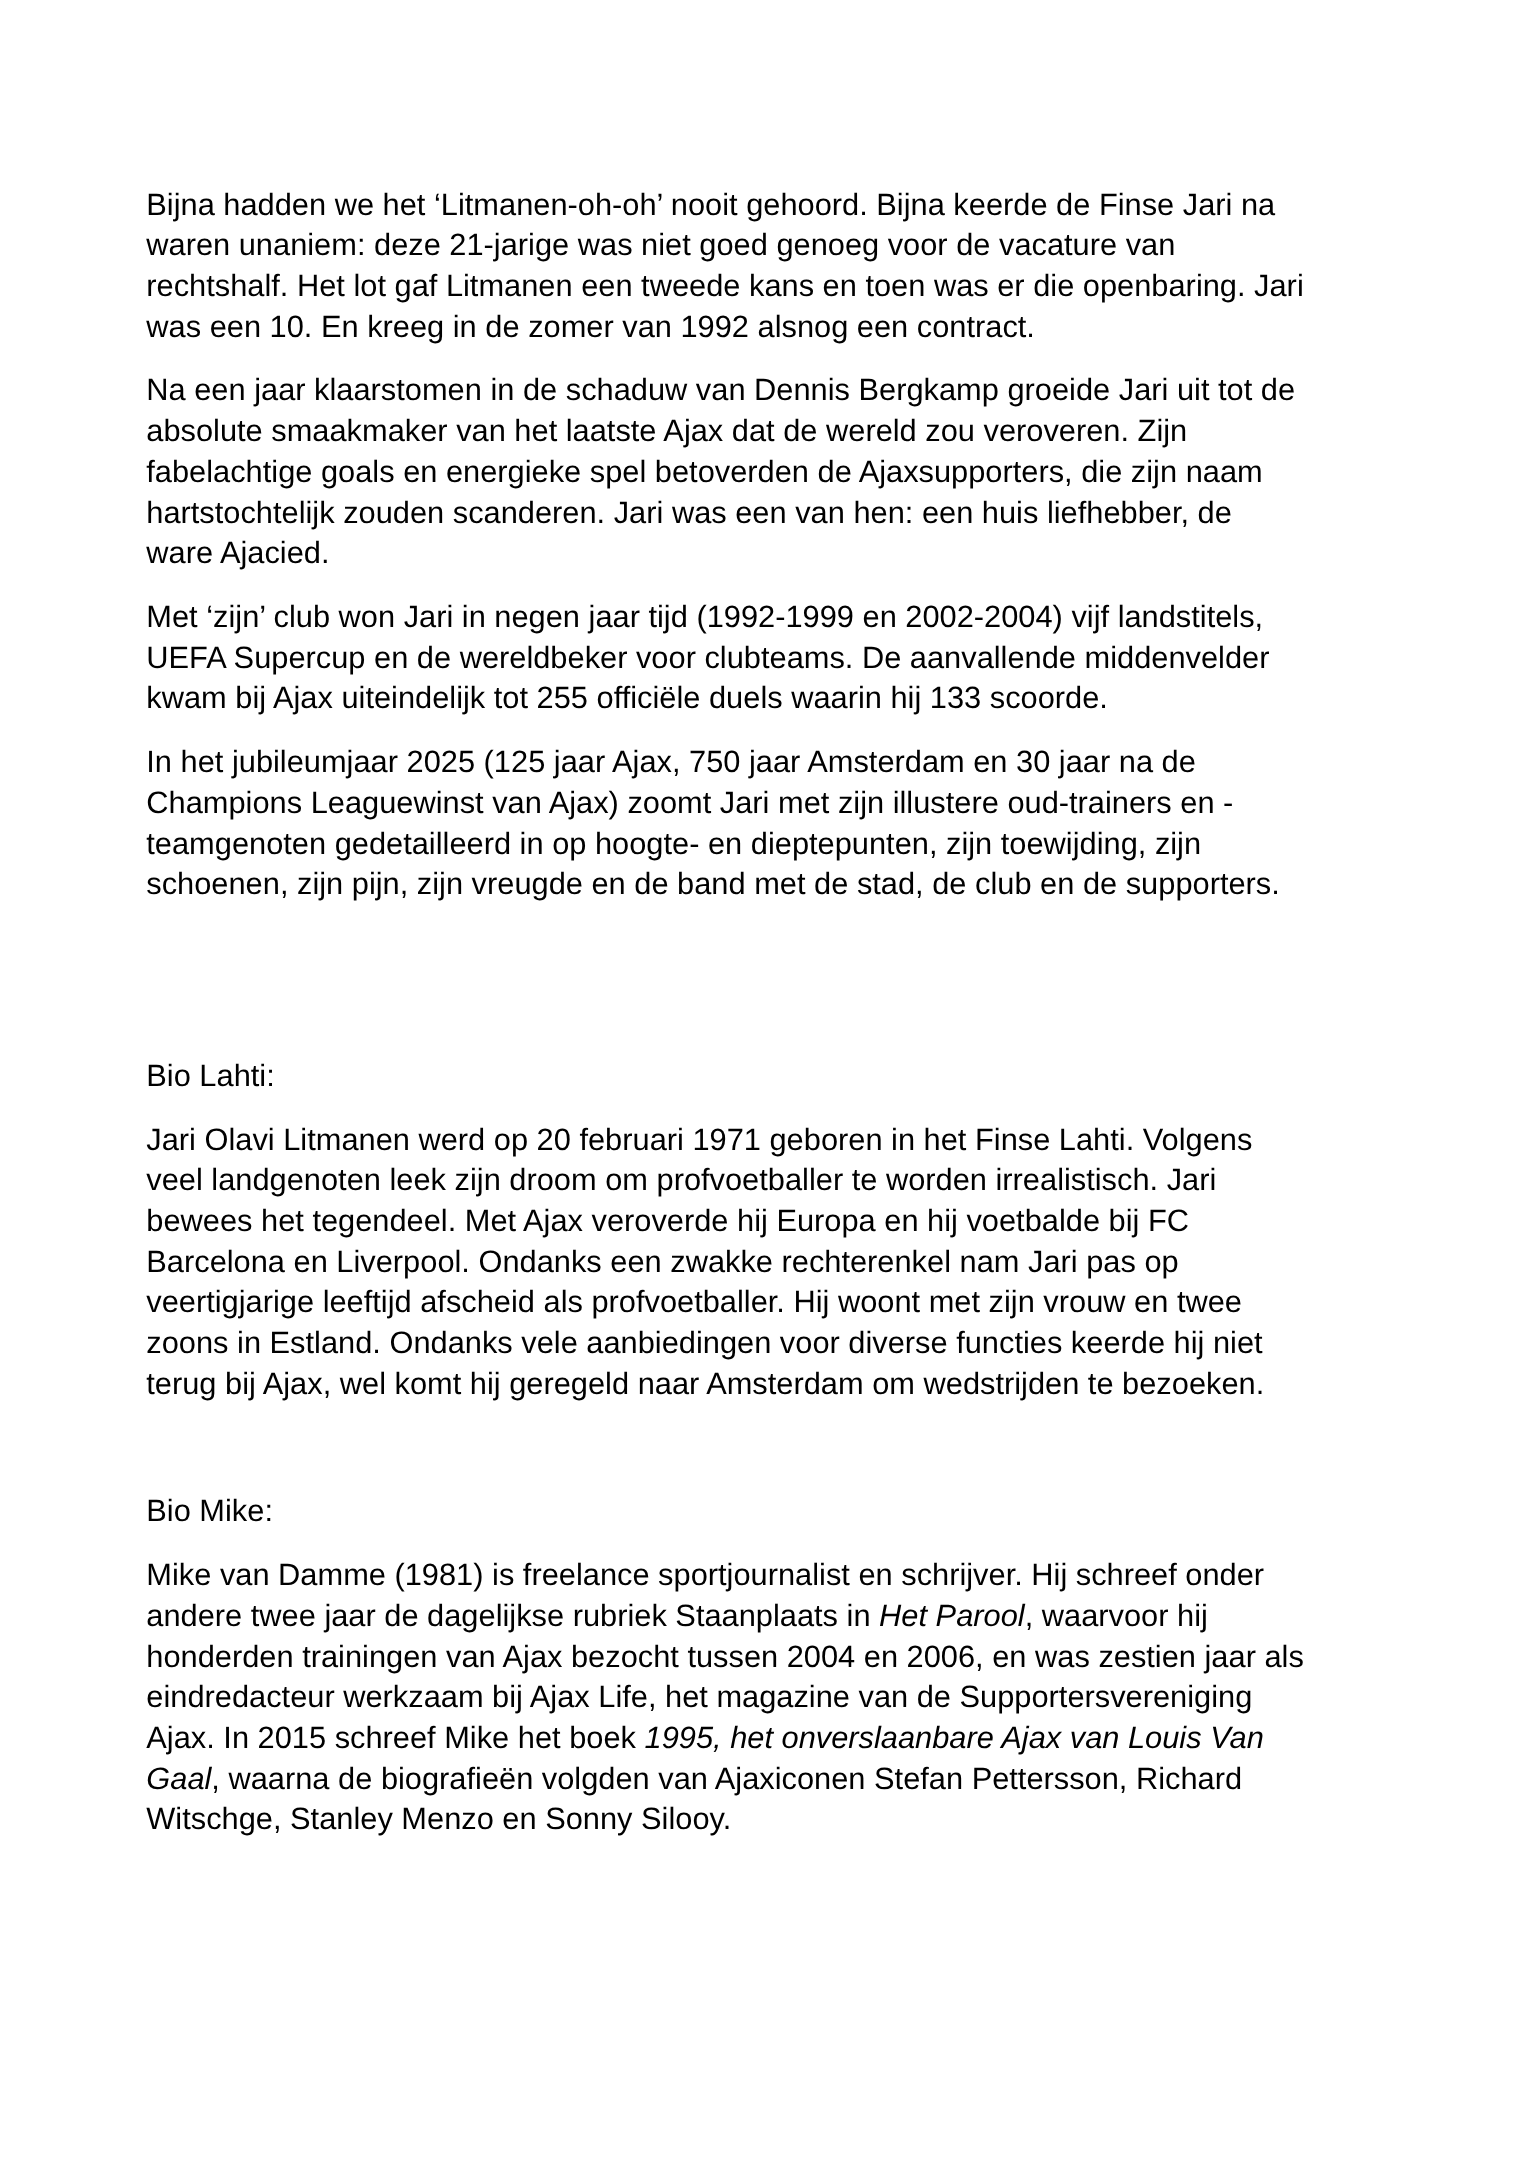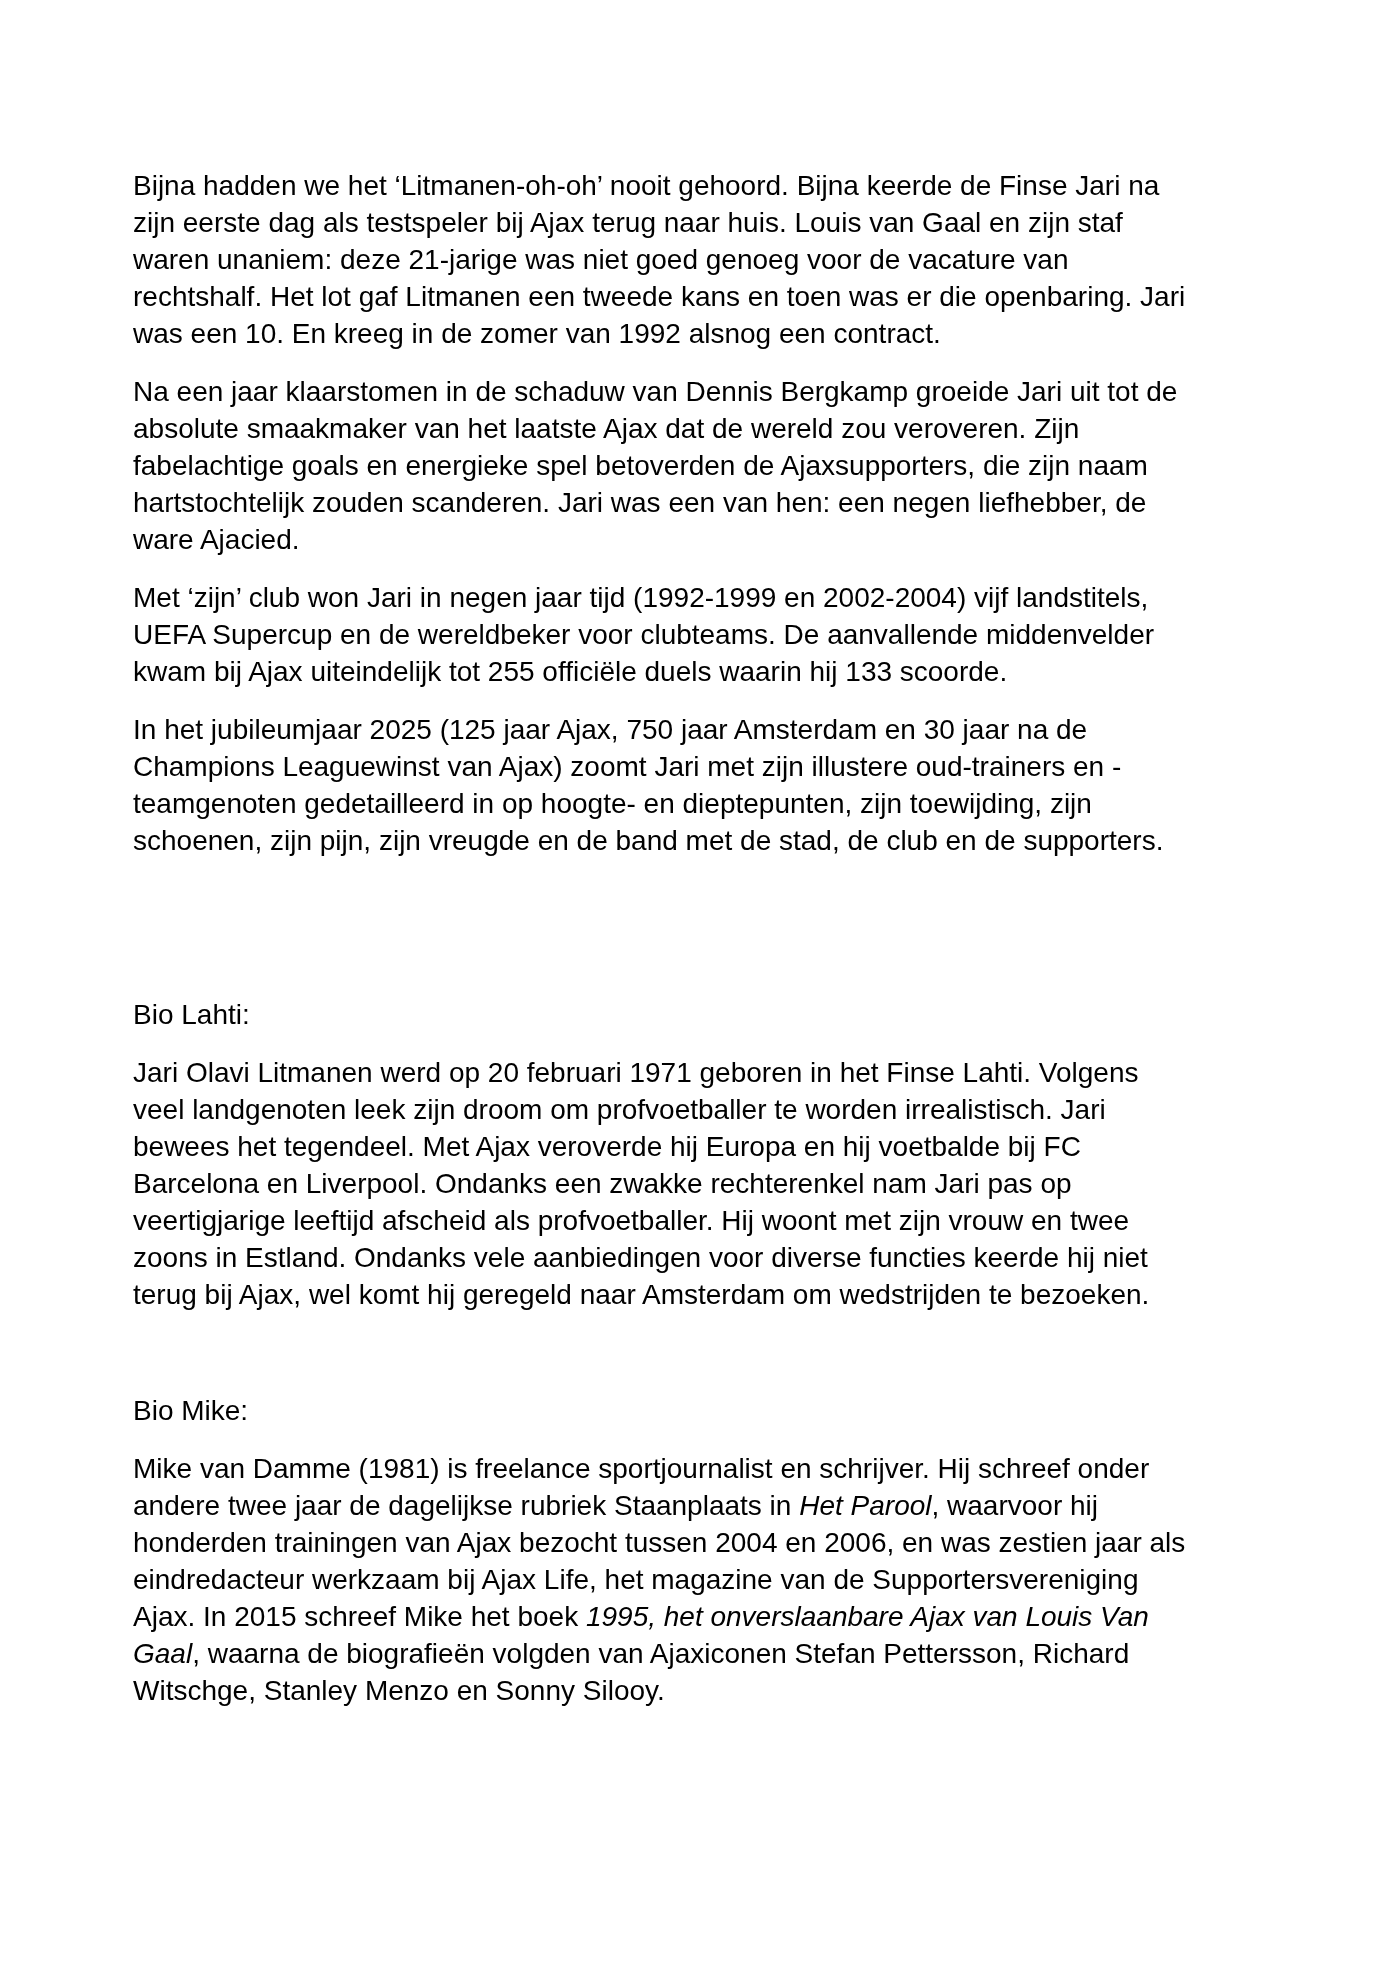--- a/index.html
+++ b/index.html
@@ -46,7 +46,6 @@
   <div class="content">
       <div class="para">
         <div class="line">Bijna hadden we het ‘Litmanen-oh-oh’ nooit gehoord. Bijna keerde de Finse Jari na</div>
-        <div class="line">zijn eerste dag als testspeler bij Ajax terug naar huis. Louis van Gaal en zijn staf</div>
         <div class="line">waren unaniem: deze 21-jarige was niet goed genoeg voor de vacature van</div>
         <div class="line">rechtshalf. Het lot gaf Litmanen een tweede kans en toen was er die openbaring. Jari</div>
         <div class="line">was een 10. En kreeg in de zomer van 1992 alsnog een contract.</div>

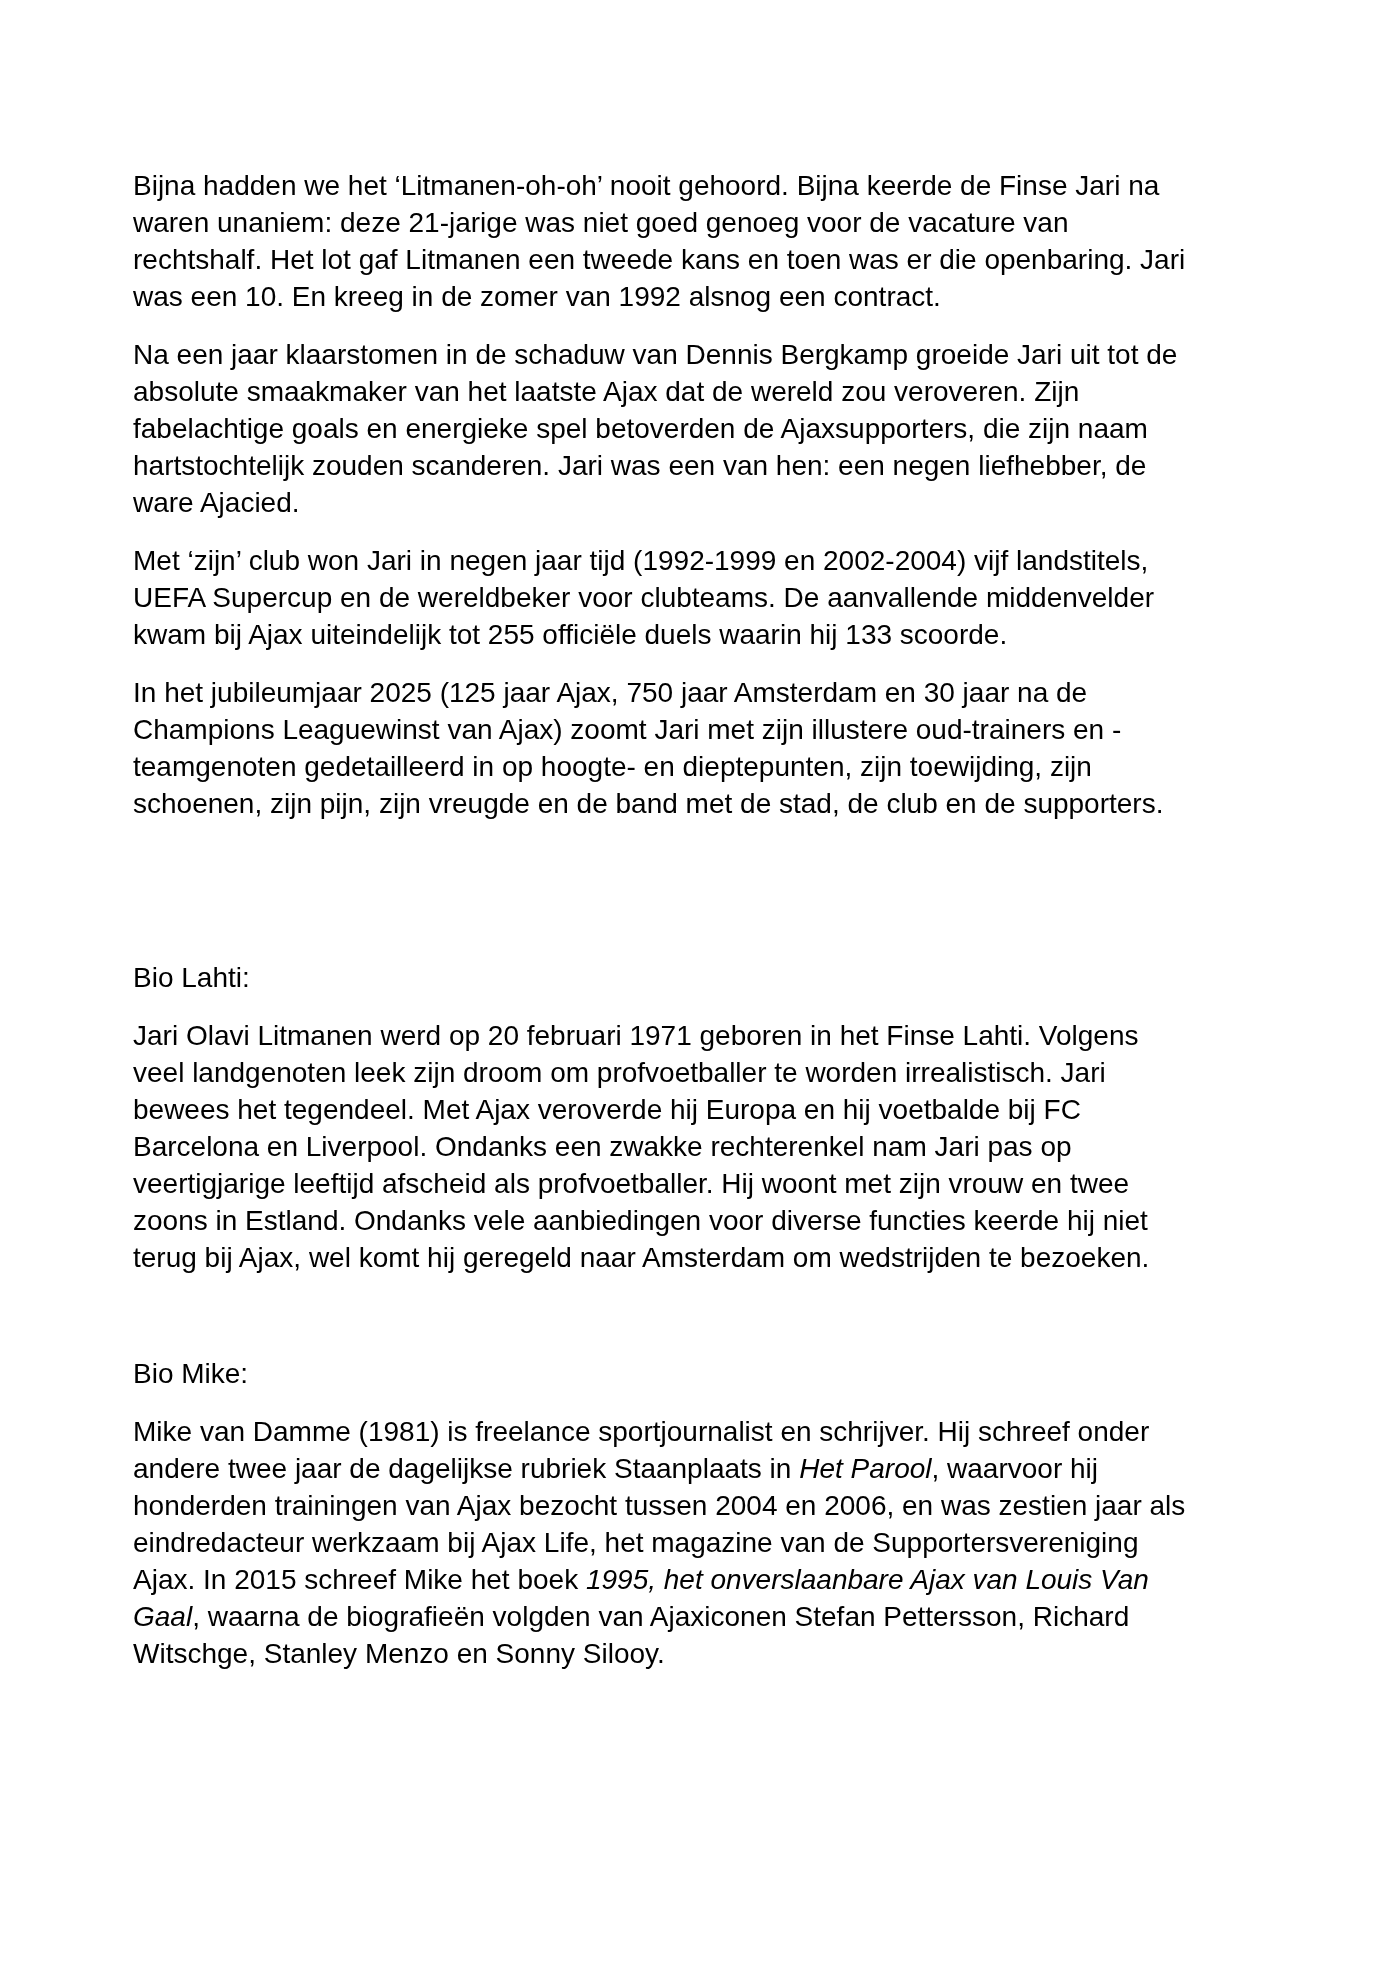--- a/index.html
+++ b/index.html
@@ -54,7 +54,7 @@
         <div class="line">Na een jaar klaarstomen in de schaduw van Dennis Bergkamp groeide Jari uit tot de</div>
         <div class="line">absolute smaakmaker van het laatste Ajax dat de wereld zou veroveren. Zijn</div>
         <div class="line">fabelachtige goals en energieke spel betoverden de Ajaxsupporters, die zijn naam</div>
-        <div class="line">hartstochtelijk zouden scanderen. Jari was een van hen: een negen liefhebber, de</div>
+        <div class="line">hartstochtelijk zouden scanderen. Jari was een van hen: een huis liefhebber, de</div>
         <div class="line">ware Ajacied.</div>
       </div>
       <div class="para">

